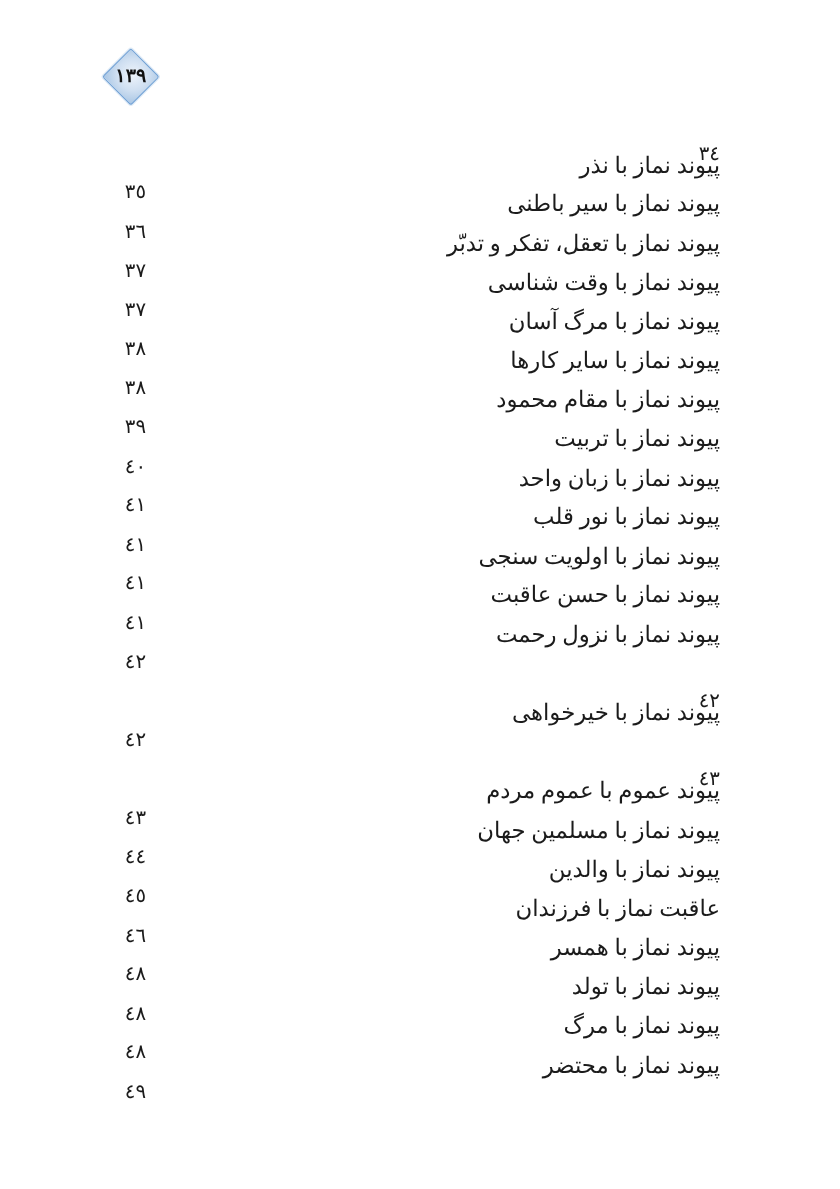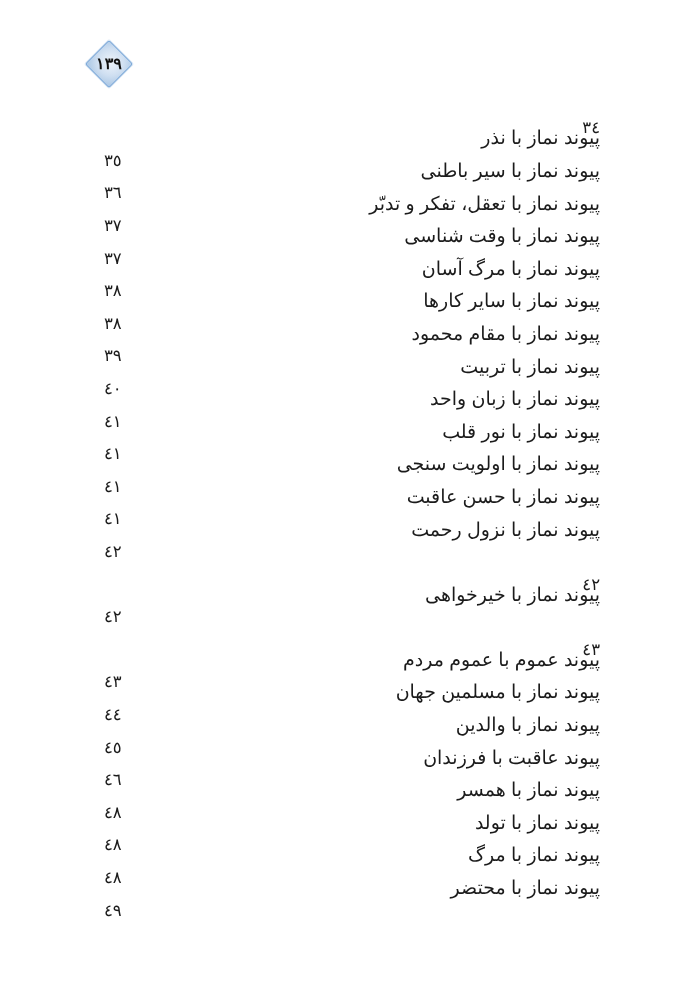--- a/index.html
+++ b/index.html
@@ -11,7 +11,7 @@
     width: 700px;
     height: 991px;
     background: var(--bg, #ffffff);
-    font-family: Liberation Sans, sans-serif;
+    font-family: Liberation Serif, serif;
     overflow: hidden;
   }
   

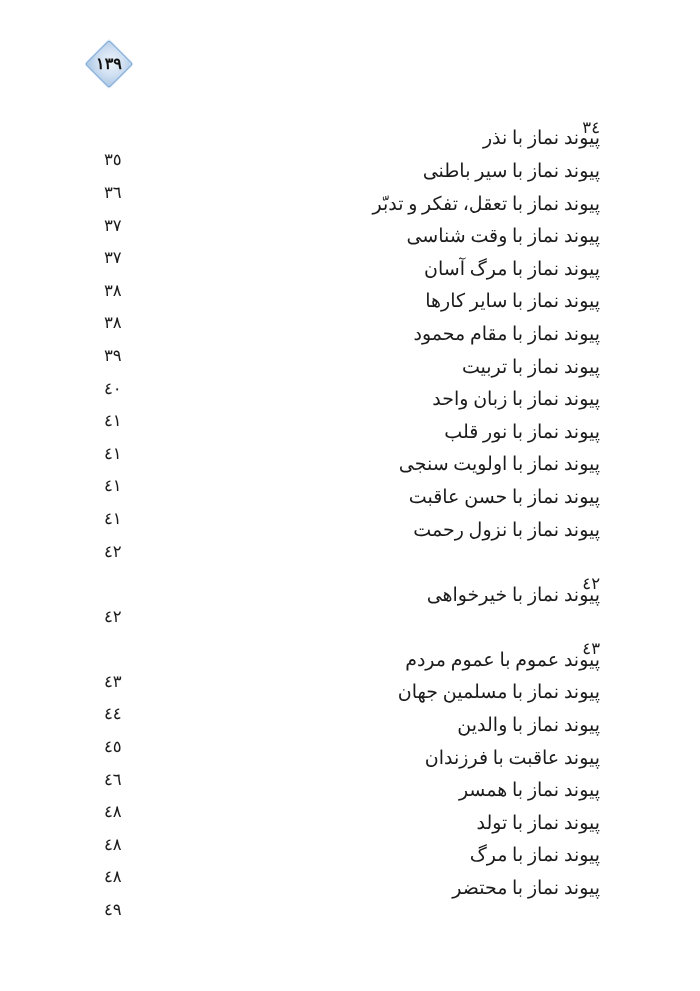--- a/index.html
+++ b/index.html
@@ -180,7 +180,7 @@
   </div>
 
   <div class="toc-row">
-    <span class="toc-title">پیوند عاقبت با فرزندان</span>
+    <span class="toc-title">عاقبت نماز با فرزندان</span>
     <span class="toc-page">٤٦</span>
   </div>
 

